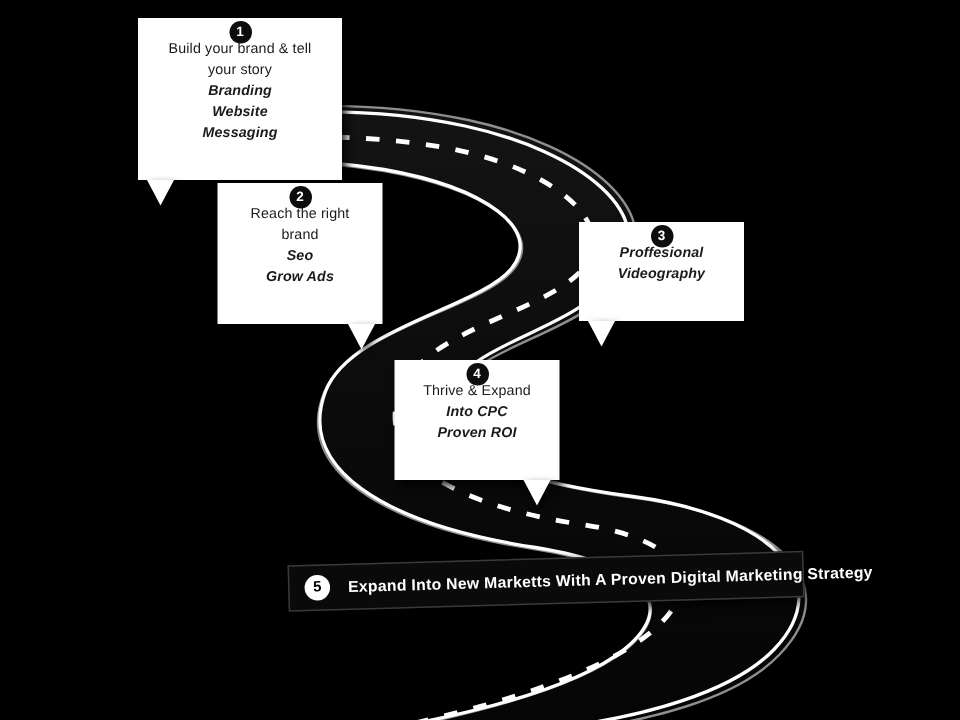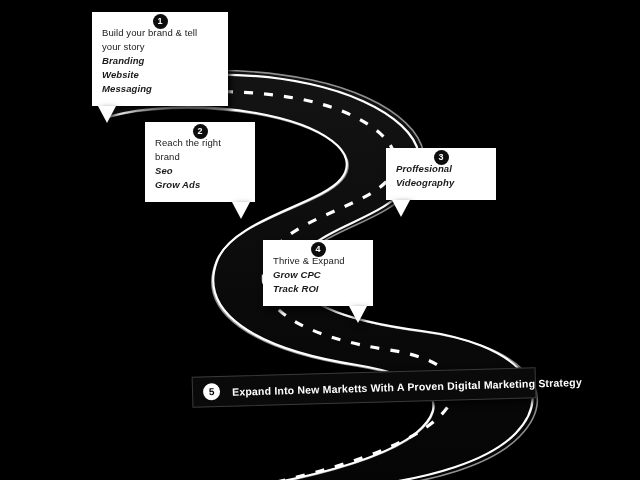--- a/index.html
+++ b/index.html
@@ -12,7 +12,7 @@
   
   .callout{position:absolute;background:#ffffff;color:#111;
            box-shadow:3px 4px 6px rgba(0,0,0,.85);}
-  .callout .body{padding:14px 10px 10px;}
+  .callout .body{padding:14px 10px 24px;text-align:center;}
   .cline{font-size:9.5px;line-height:14px;color:#1a1a1a;letter-spacing:.1px;}
   .cline.bold{font-weight:bold;font-style:italic;}
   .badge{position:absolute;width:15px;height:15px;border-radius:50%;

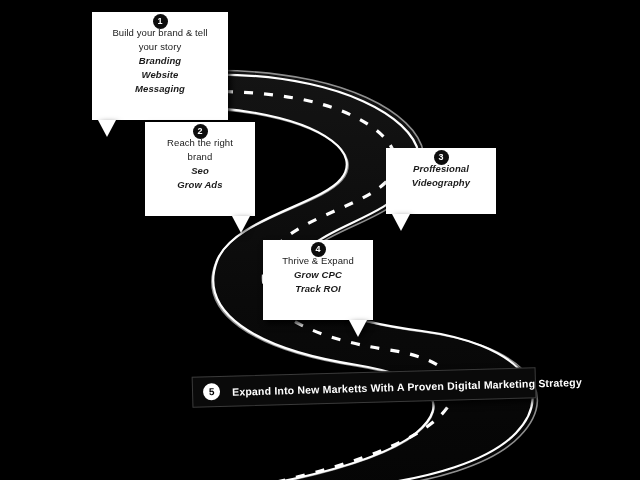--- a/index.html
+++ b/index.html
@@ -151,7 +151,7 @@
     <div class="badge">4</div>
     <div class="body">
       <div class="cline">Thrive &amp; Expand</div>
-      <div class="cline bold">Grow CPC</div>
+      <div class="cline bold">Into CPC</div>
       <div class="cline bold">Track ROI</div>
     </div>
     <div class="tail"></div>

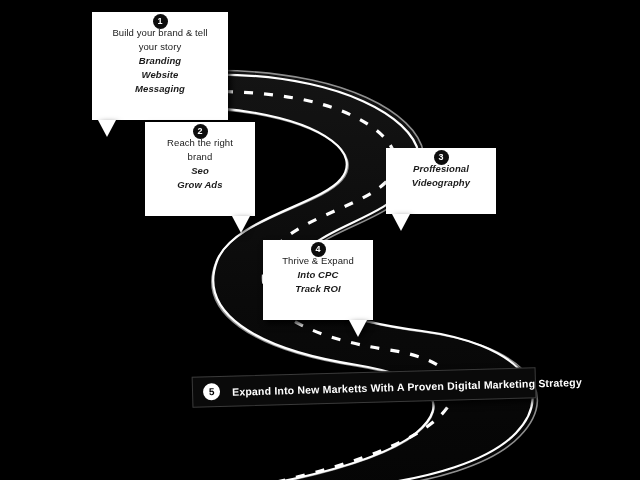--- a/index.html
+++ b/index.html
@@ -152,7 +152,7 @@
     <div class="body">
       <div class="cline">Thrive &amp; Expand</div>
       <div class="cline bold">Into CPC</div>
-      <div class="cline bold">Track ROI</div>
+      <div class="cline bold">Proven ROI</div>
     </div>
     <div class="tail"></div>
   </div>

